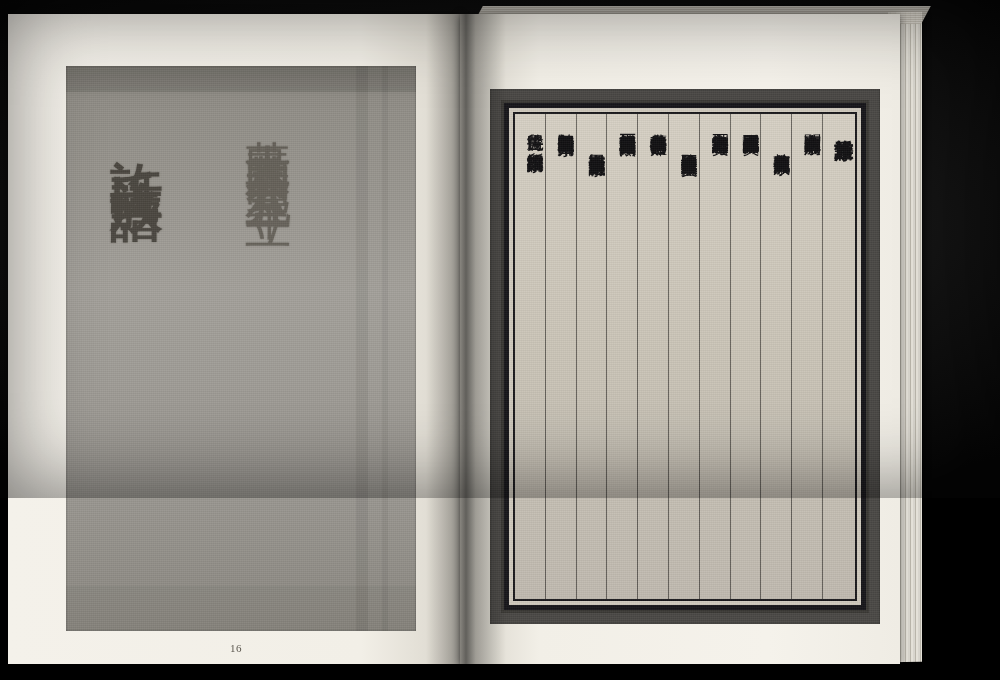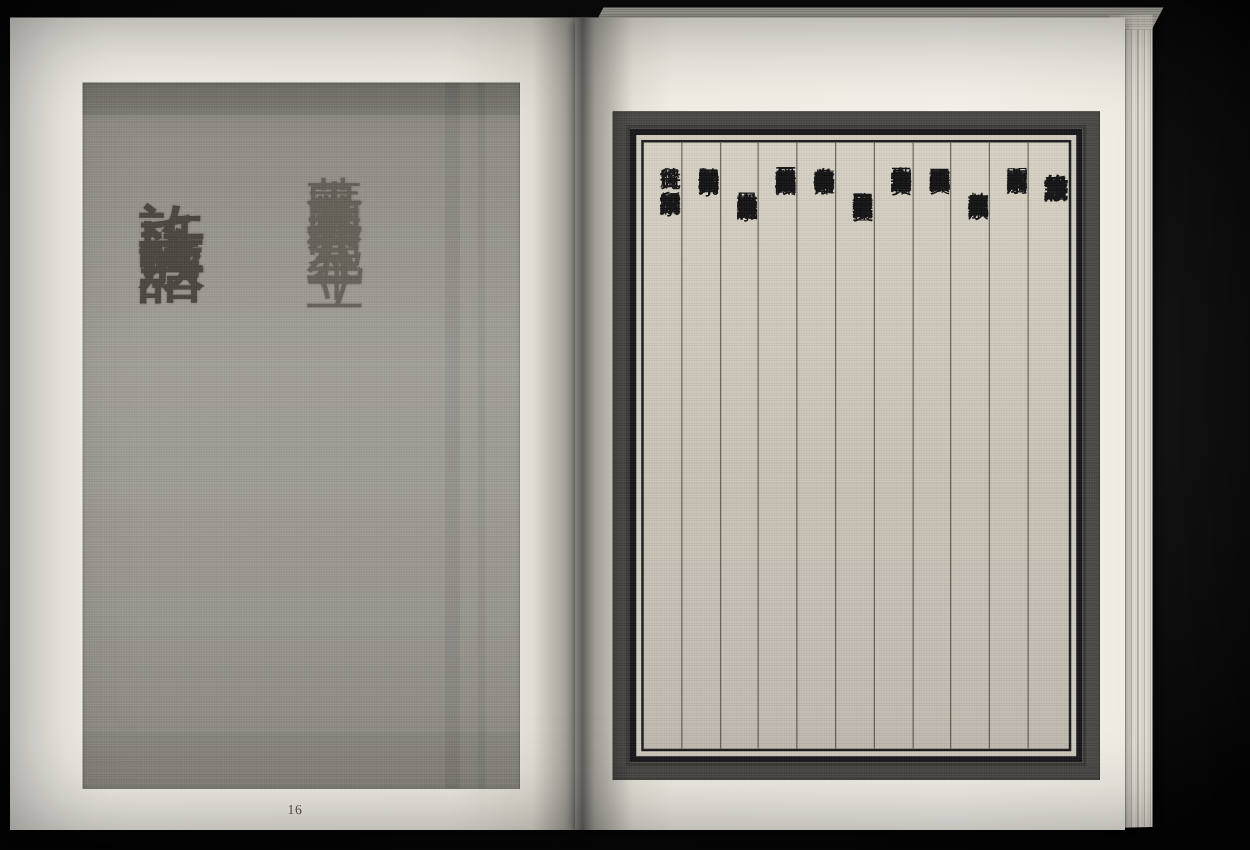--- a/index.html
+++ b/index.html
@@ -17,7 +17,7 @@
   #scene {
     position: relative;
     width: 1000px;
-    height: 680px;
+    height: 498px;
     background: #0a0a0a;
   }
 

